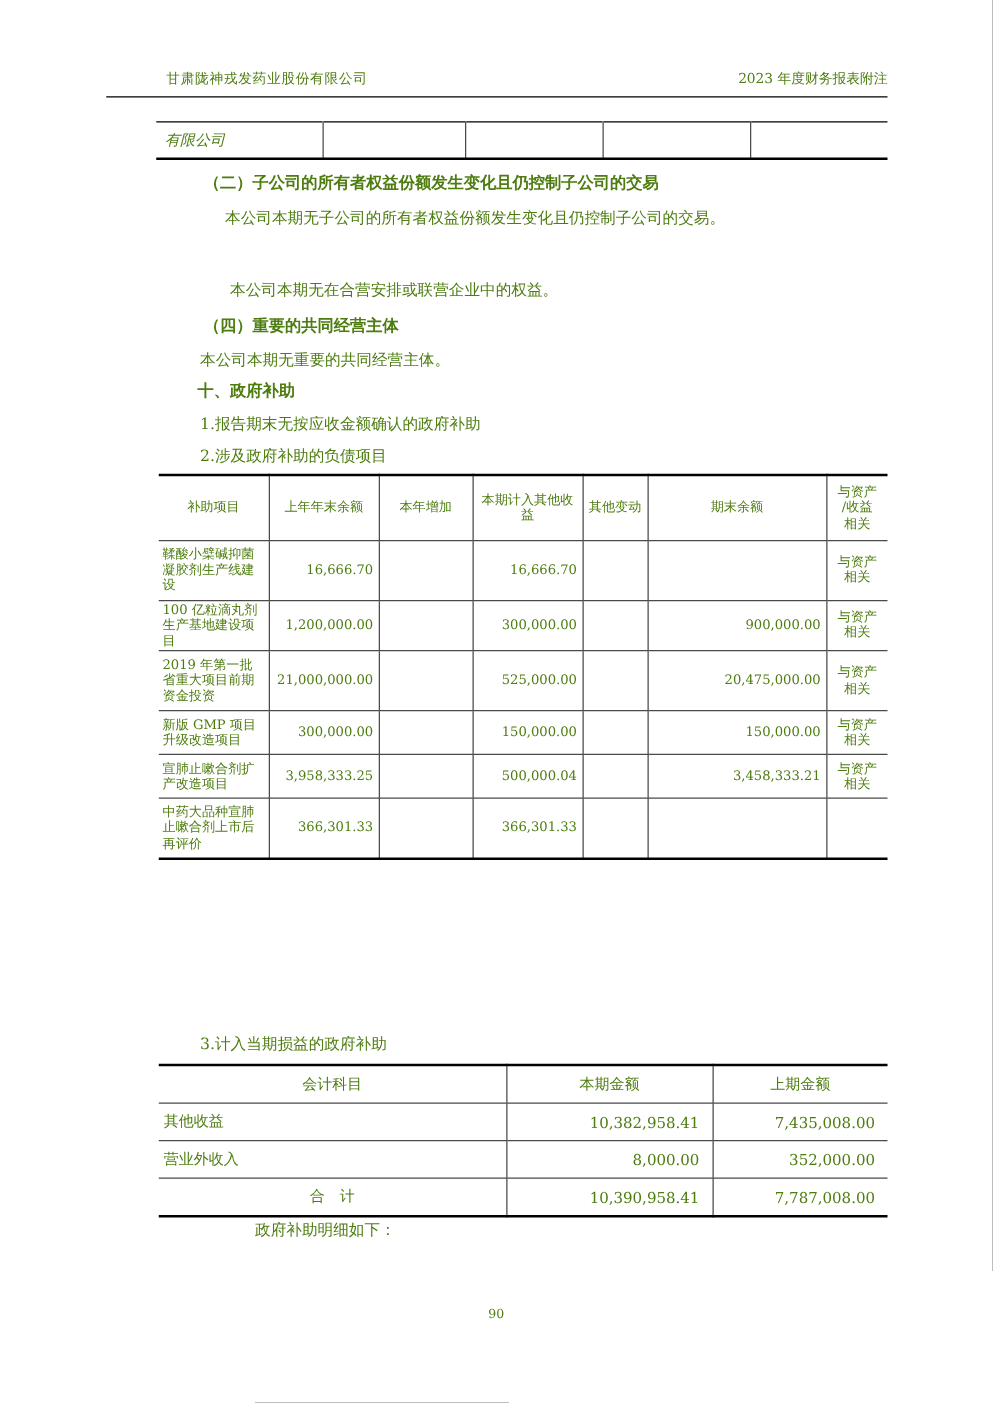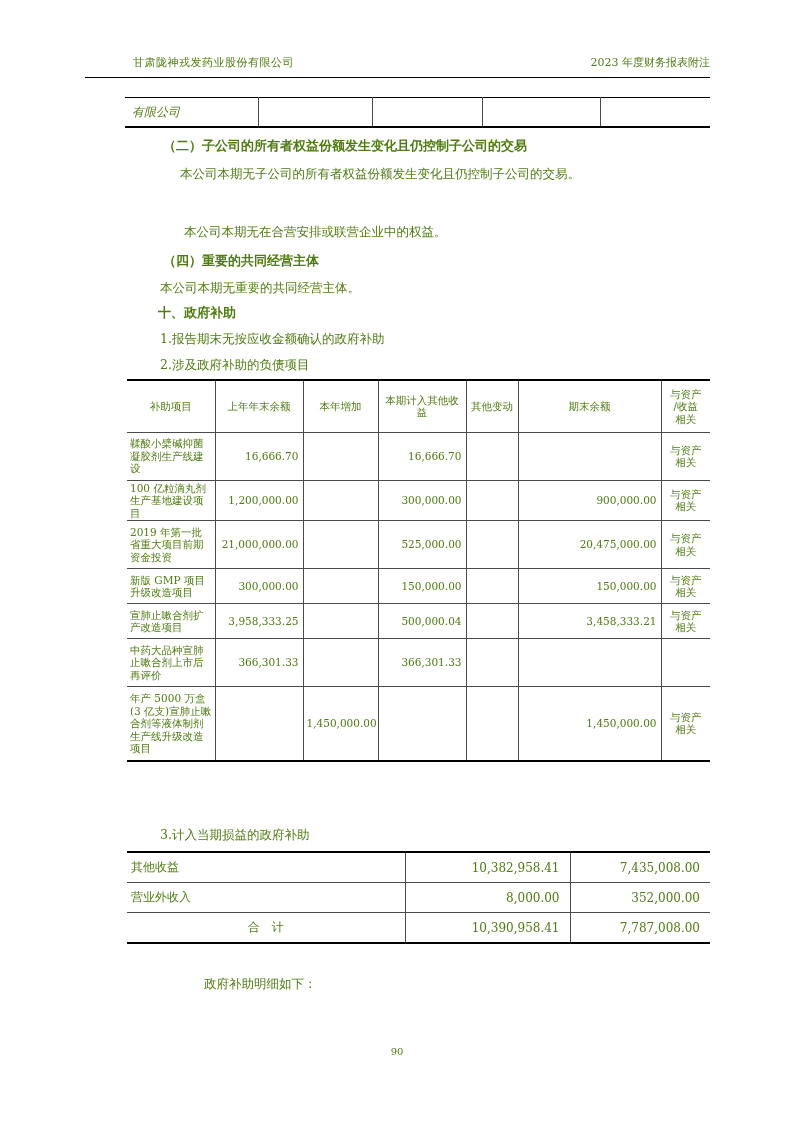--- a/index.html
+++ b/index.html
@@ -224,16 +224,6 @@
       <td class="num"></td>
       <td class="rel"></td>
     </tr>
-    <tr class="rh6">
-      <td class="proj">年产 5000 万盒(3 亿支)宣肺止嗽合剂等液体制剂生产线升级改造项目</td>
-      <td class="num"></td>
-      <td class="num">1,450,000.00</td>
-      <td class="num"></td>
-      <td class="num"></td>
-      <td class="num">1,450,000.00</td>
-      <td class="rel">与资产
-相关</td>
-    </tr>
   </tbody>
     </table>
 

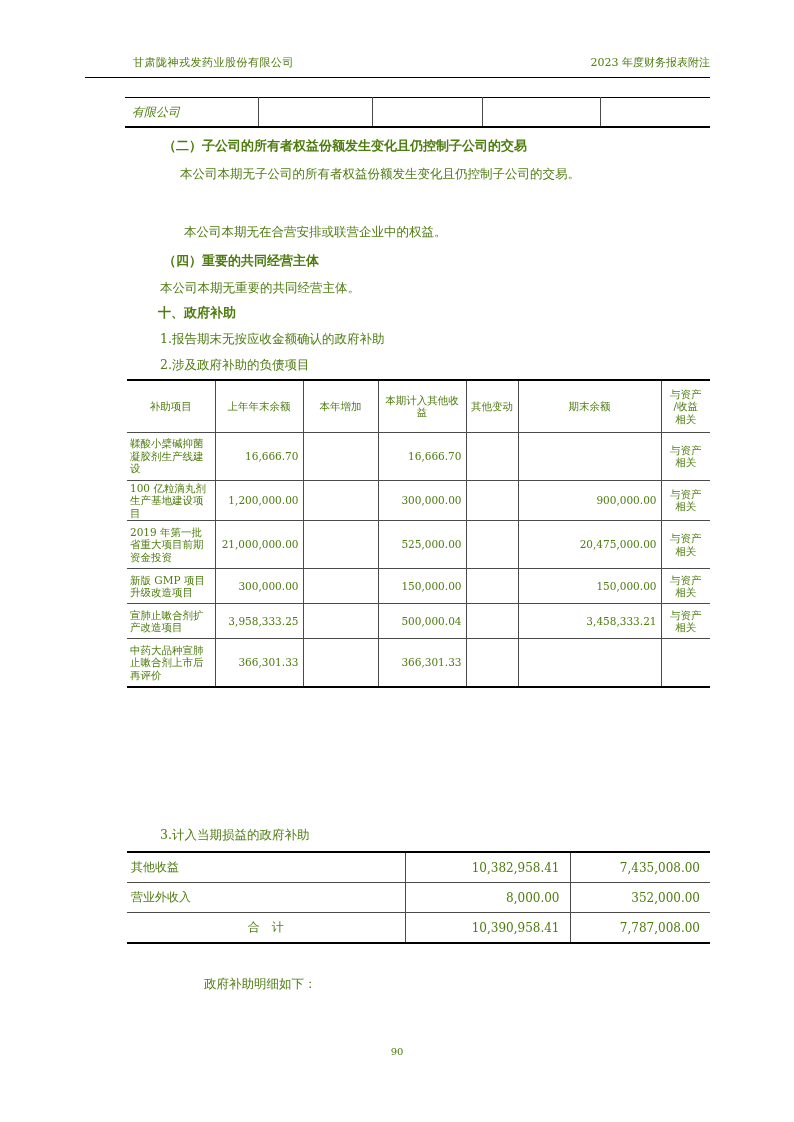--- a/index.html
+++ b/index.html
@@ -236,6 +236,11 @@
         <col style="width:140px">
       </colgroup>
     <tbody>
+        <tr>
+      <th>会计科目</th>
+      <th>本期金额</th>
+      <th>上期金额</th>
+    </tr>
     <tr>
       <td class="acct">其他收益</td>
       <td class="num">10,382,958.41</td>

